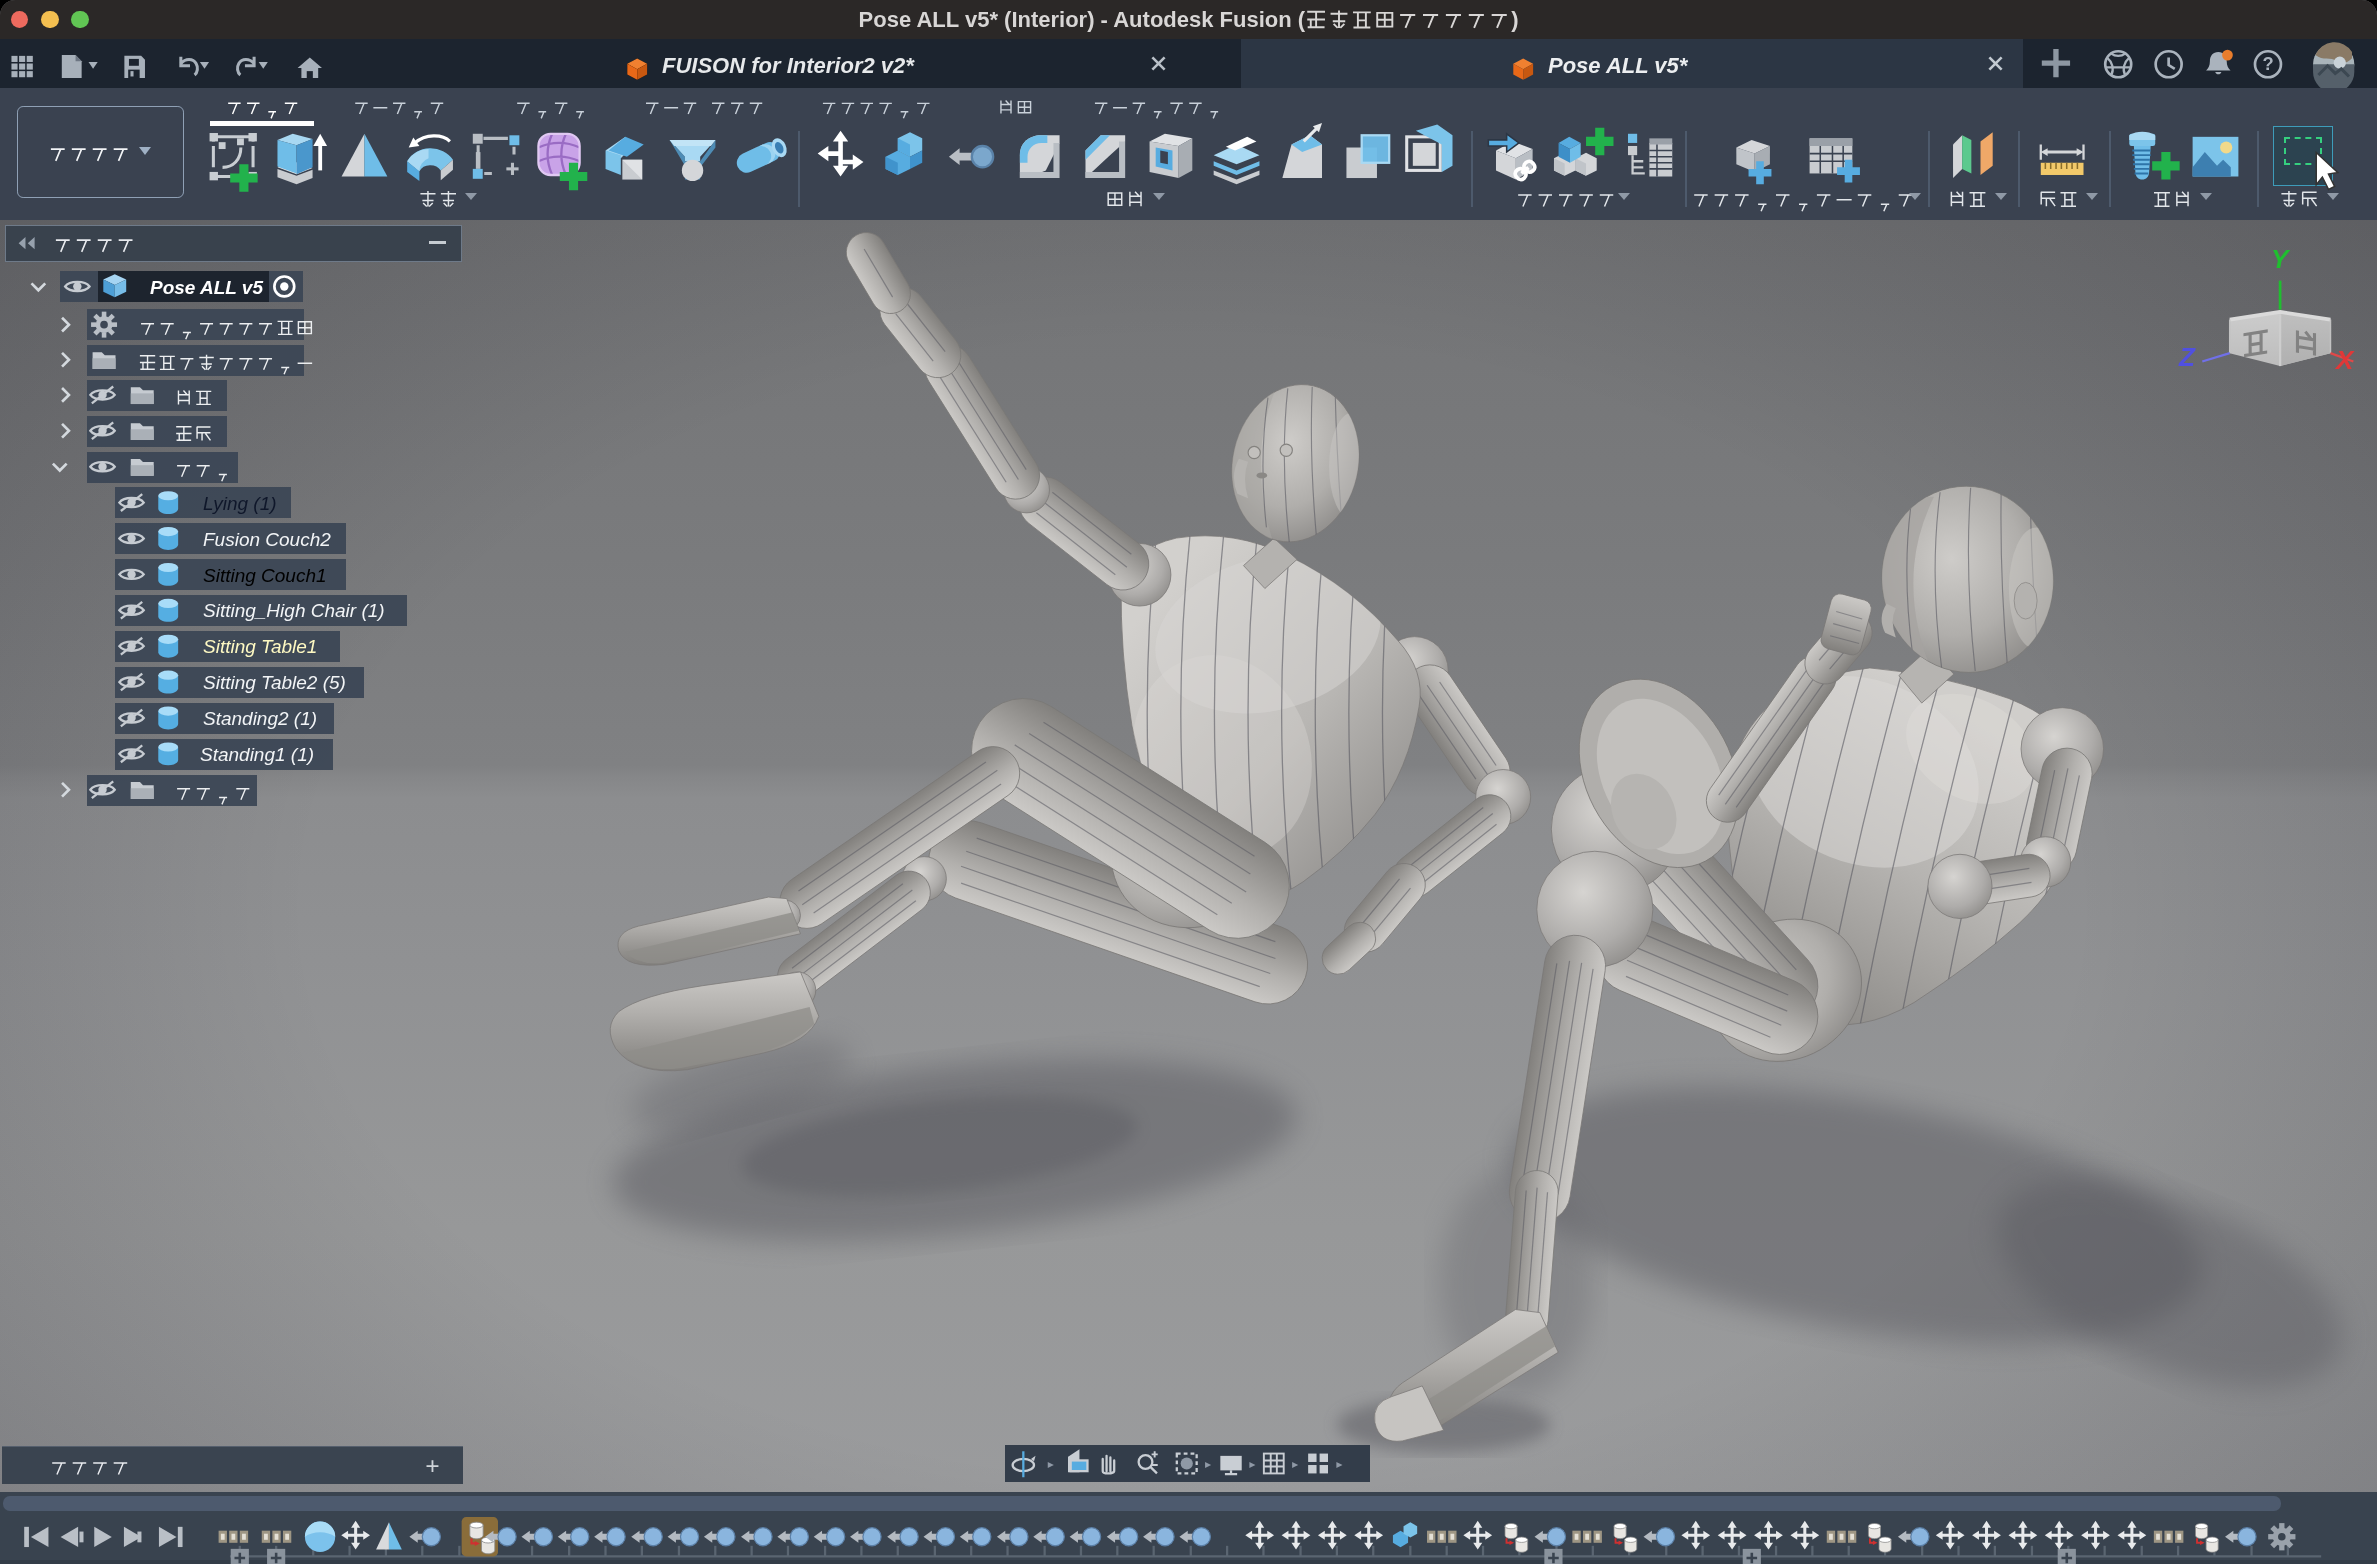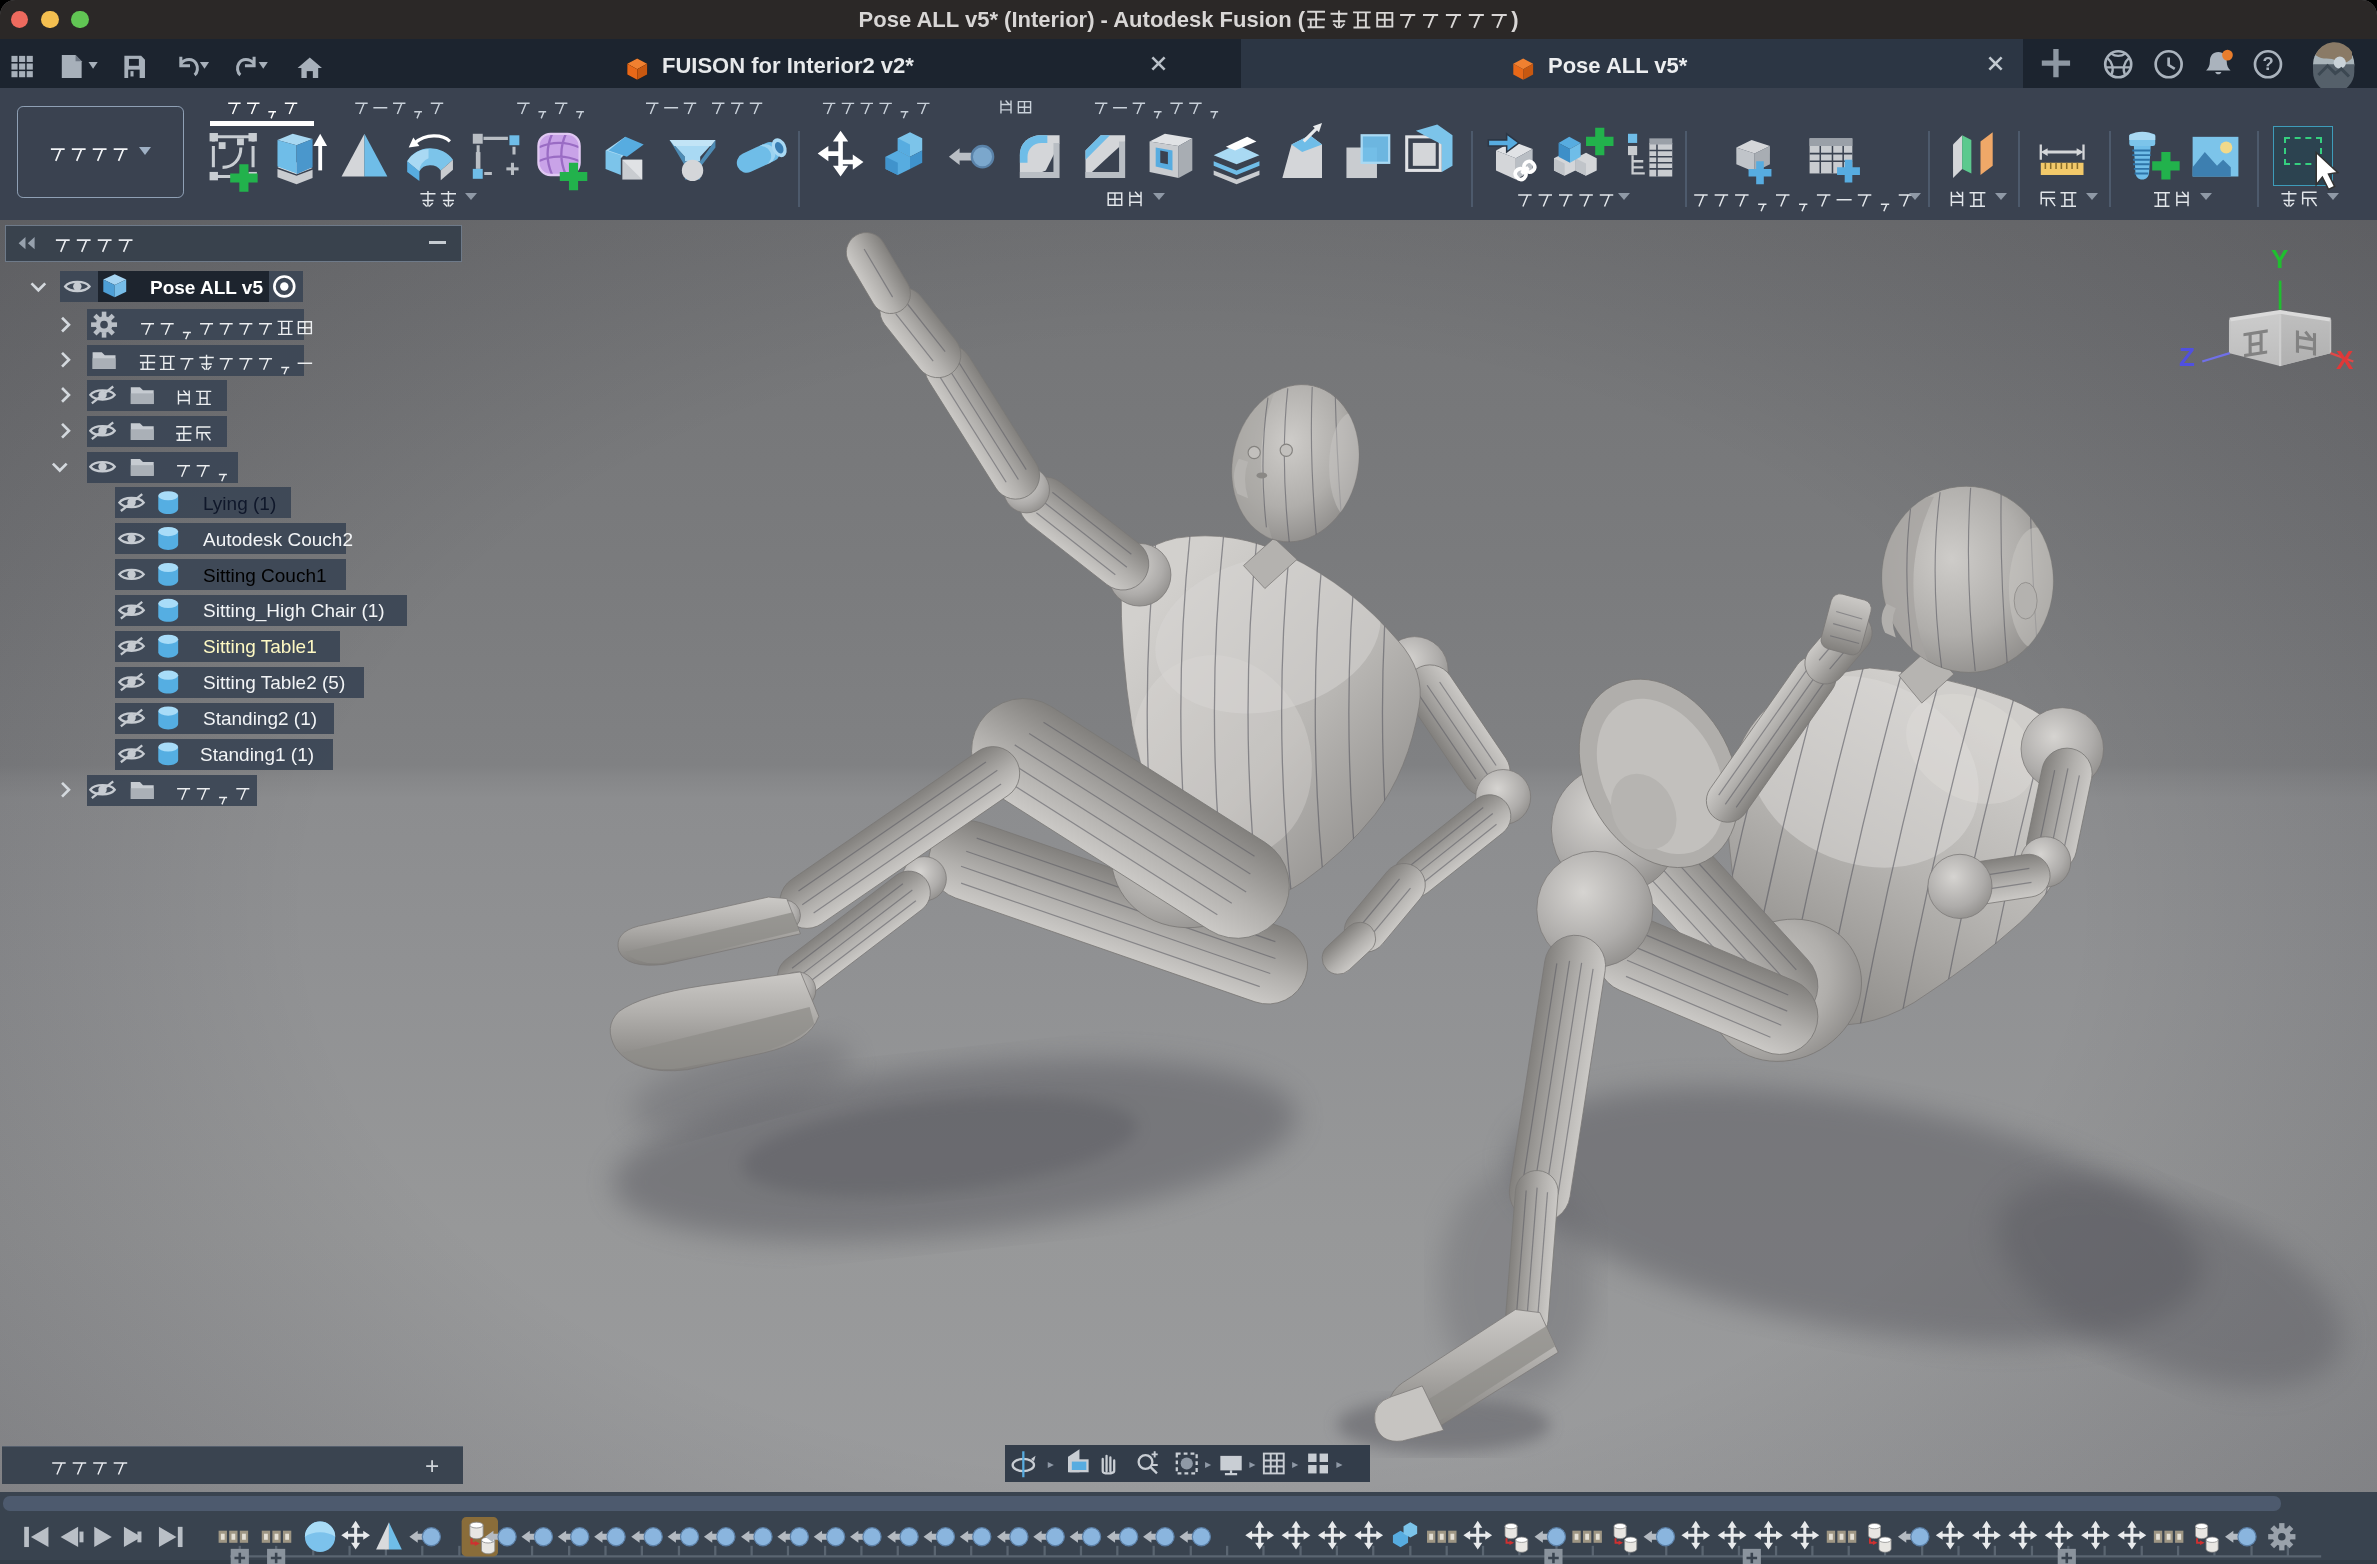--- a/index.html
+++ b/index.html
@@ -3,7 +3,7 @@
 *{box-sizing:border-box;font-family:"Liberation Sans",sans-serif;}
 #win{position:relative;width:2377px;height:1565px;overflow:hidden;border-radius:15.3px 15.3px 0 0;background:#77777a;}
 .abs{position:absolute;}
-.txt{position:absolute;color:#fff;white-space:nowrap;}
+.txt{position:absolute;color:#fff;white-space:nowrap;font-style:italic;}
 svg{display:block}
 .sep{position:absolute;width:1.5px;top:131px;height:76px;background:#4d5a6c;}
 .caret{width:0;height:0;border-left:6.9px solid transparent;border-right:6.9px solid transparent;border-top:8.4px solid #8f99a6;position:absolute;}

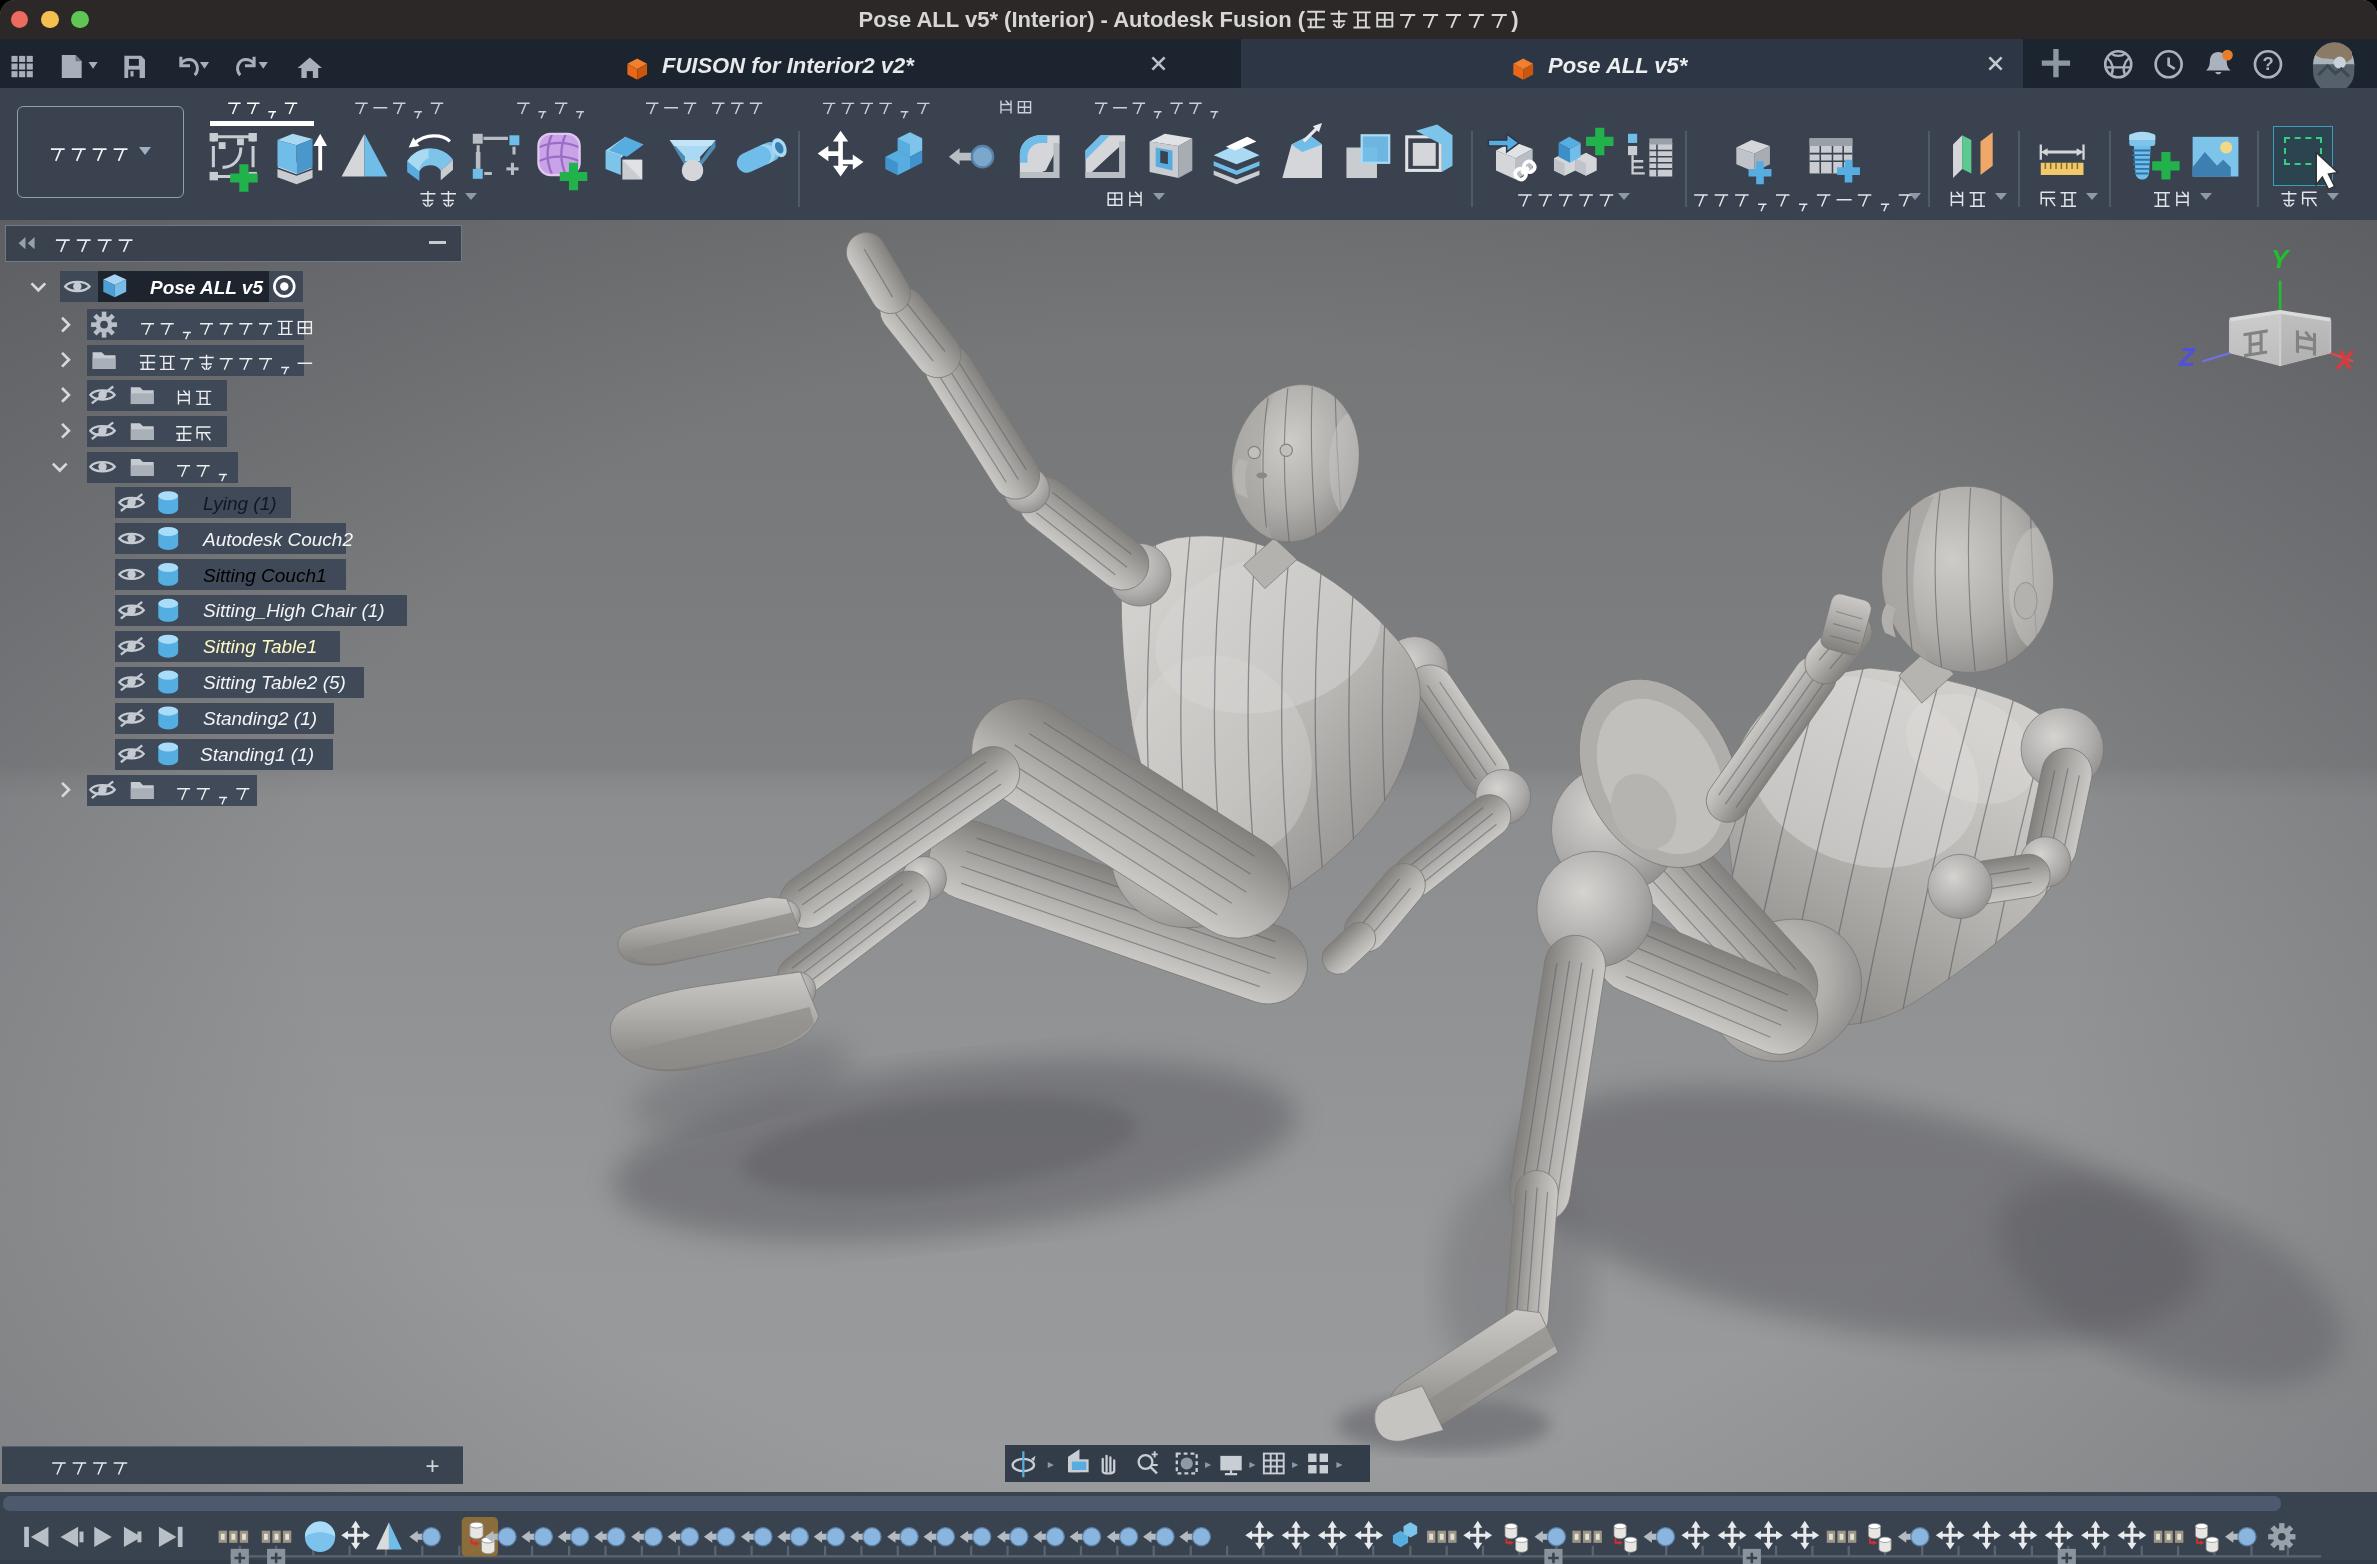--- a/index.html
+++ b/index.html
@@ -772,7 +772,7 @@
     <div class="abs" style="left:115px;top:487px;width:176px;height:31px;background:rgba(60,70,85,0.94)"></div>
     <div class="txt" style="left:203px;top:493px;font-size:19px;font-weight:400;color:#0f172a">Lying (1)</div>
     <div class="abs" style="left:115px;top:523px;width:231px;height:31px;background:rgba(60,70,85,0.94)"></div>
-    <div class="txt" style="left:203px;top:529px;font-size:19px;font-weight:400;color:#f2f4f6">Autodesk Couch2</div>
+    <div class="txt" style="left:203px;top:529px;font-size:19px;font-weight:400;color:#f2f4f6">Fusion Couch2</div>
     <div class="abs" style="left:115px;top:559px;width:231px;height:31px;background:rgba(60,70,85,0.94)"></div>
     <div class="txt" style="left:203px;top:565px;font-size:19px;font-weight:400;color:#000000">Sitting Couch1</div>
     <div class="abs" style="left:115px;top:595px;width:292px;height:31px;background:rgba(60,70,85,0.94)"></div>

